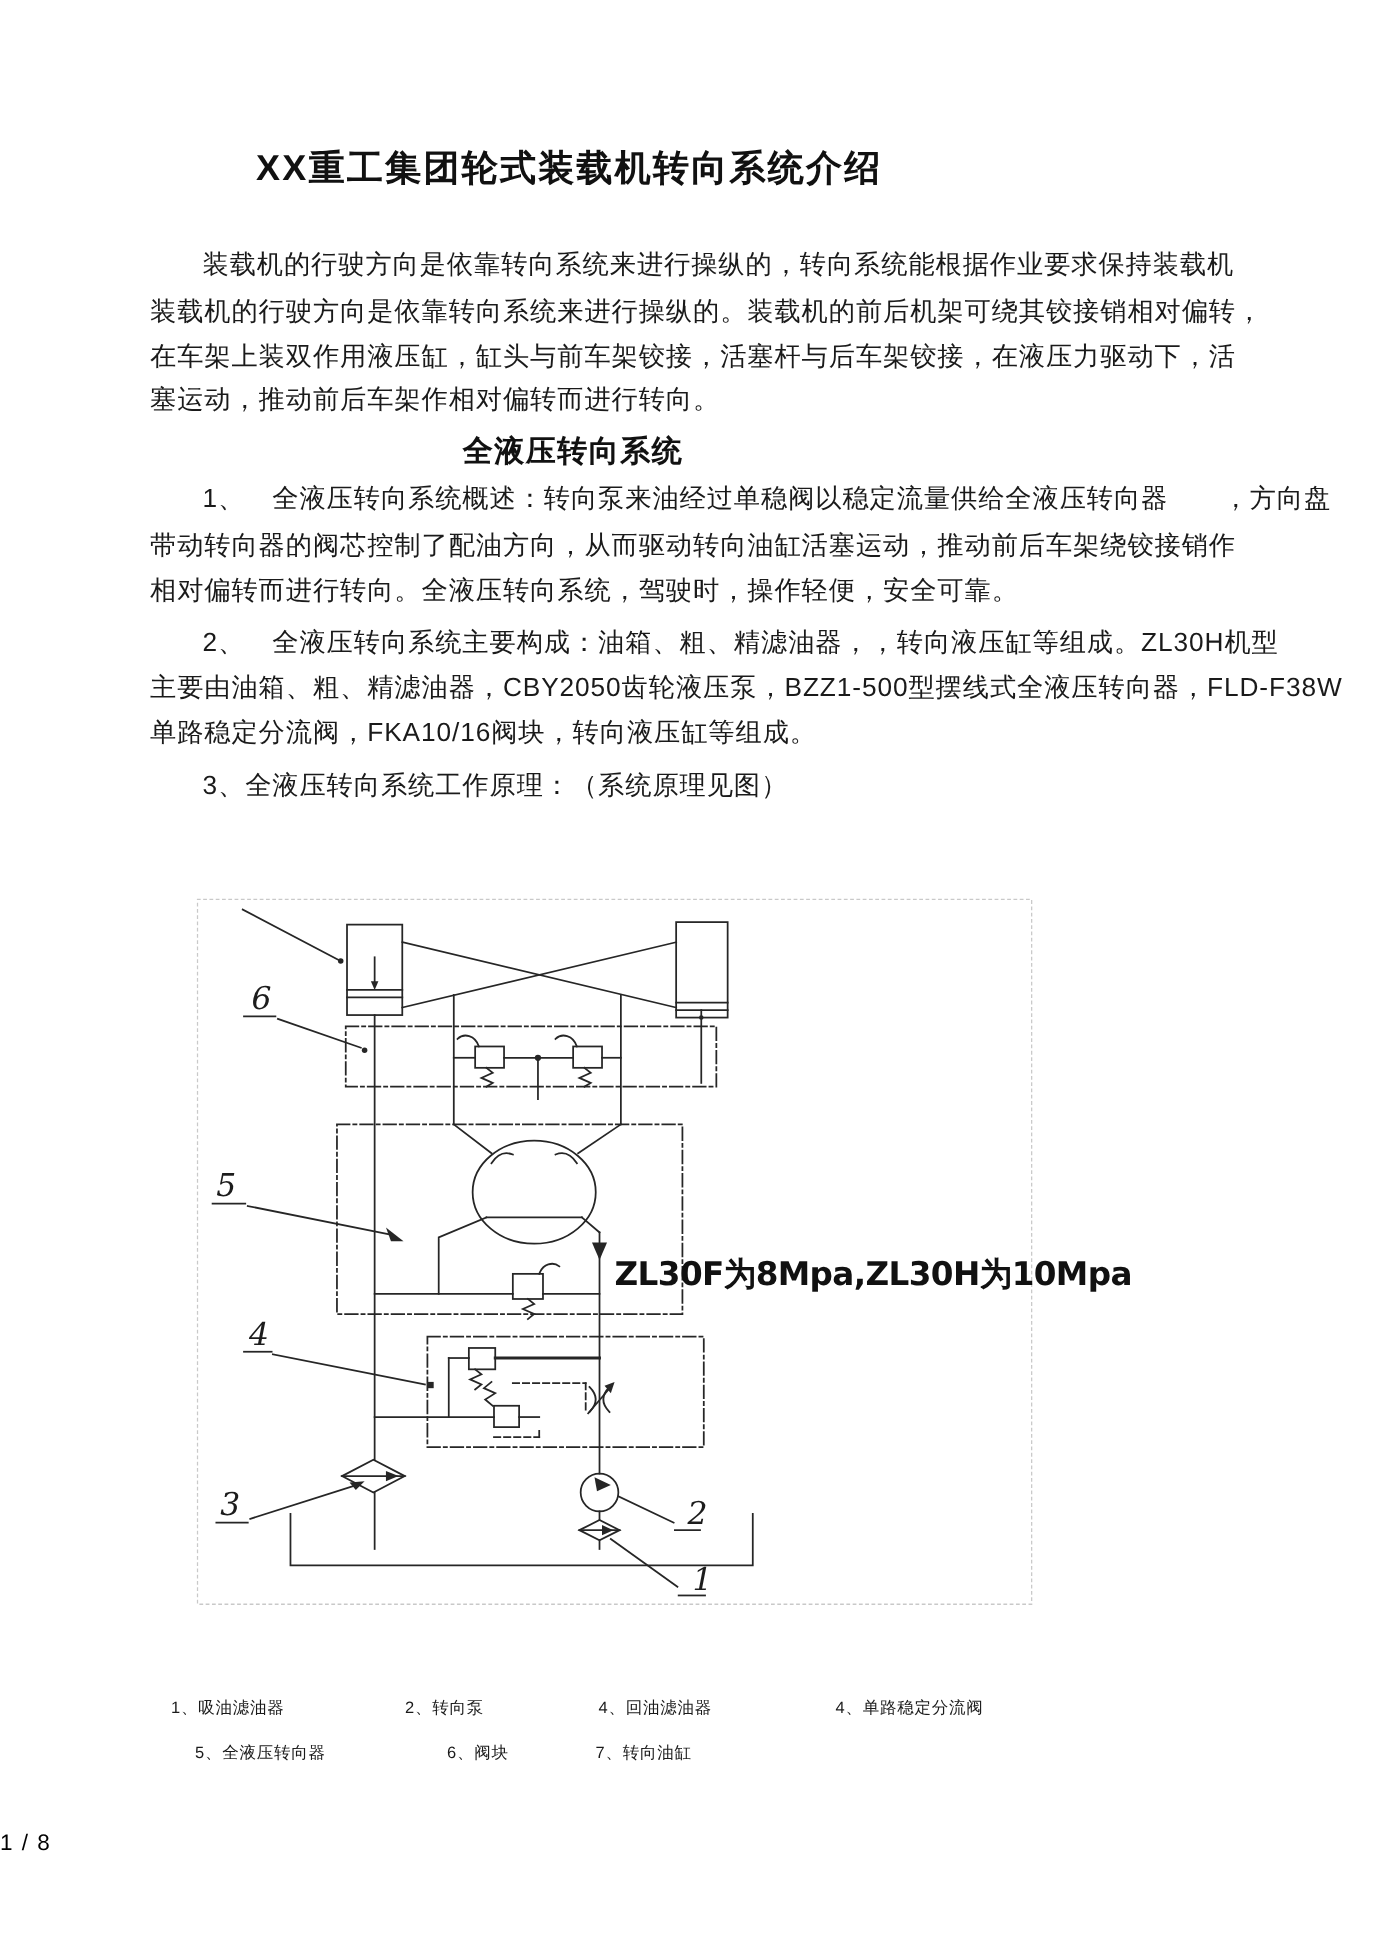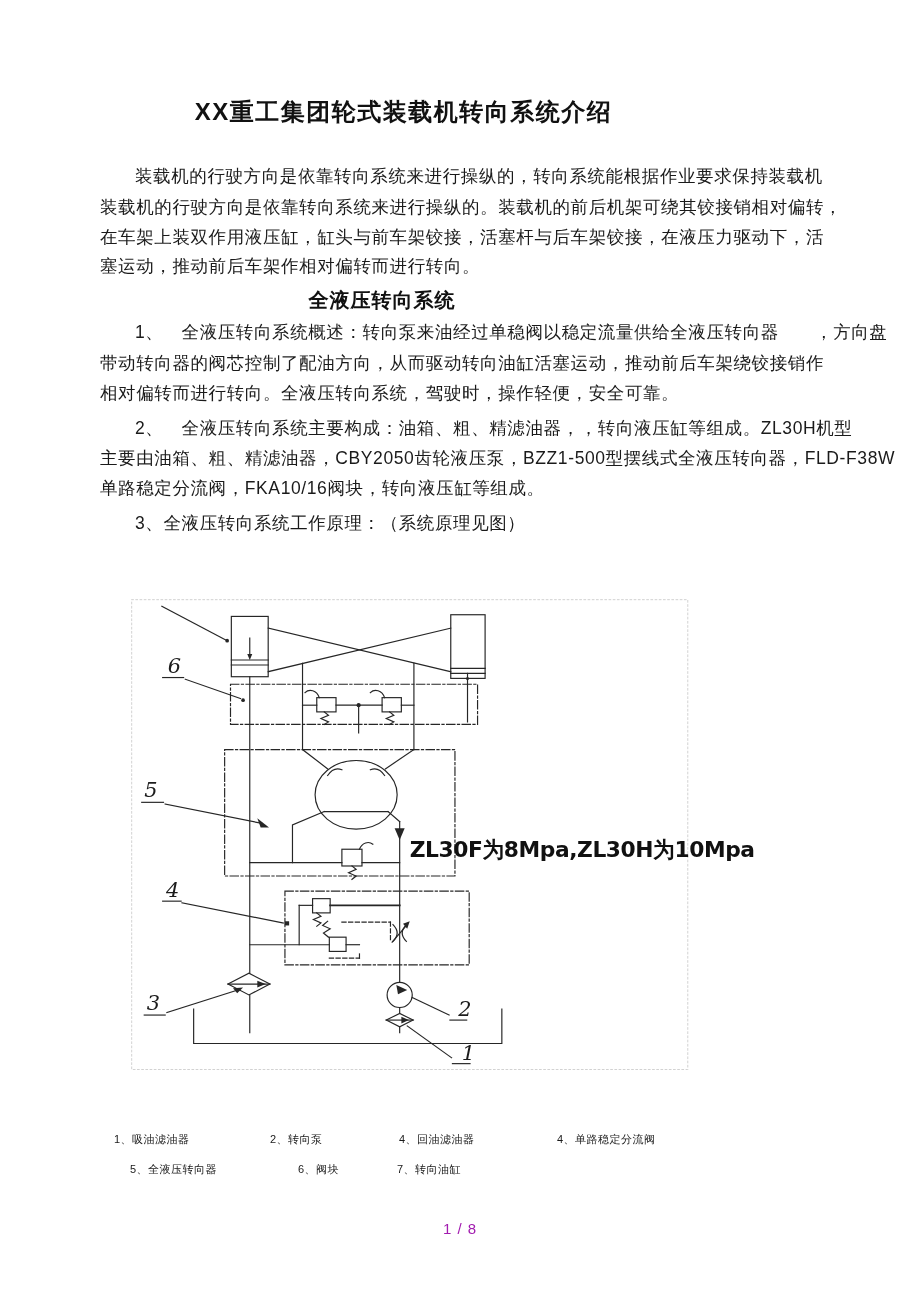--- a/index.html
+++ b/index.html
@@ -9,7 +9,7 @@
   }
   .doc-title{
     position:absolute;top:96px;left:0;width:759px;text-align:center;
-    font-size:24px;font-weight:bold;letter-spacing:1.5px;color:#111;margin-left:24px;
+    font-size:24px;font-weight:bold;letter-spacing:1.5px;color:#111;
   }
   .sec-heading{
     position:absolute;top:287px;left:0;width:764px;text-align:center;

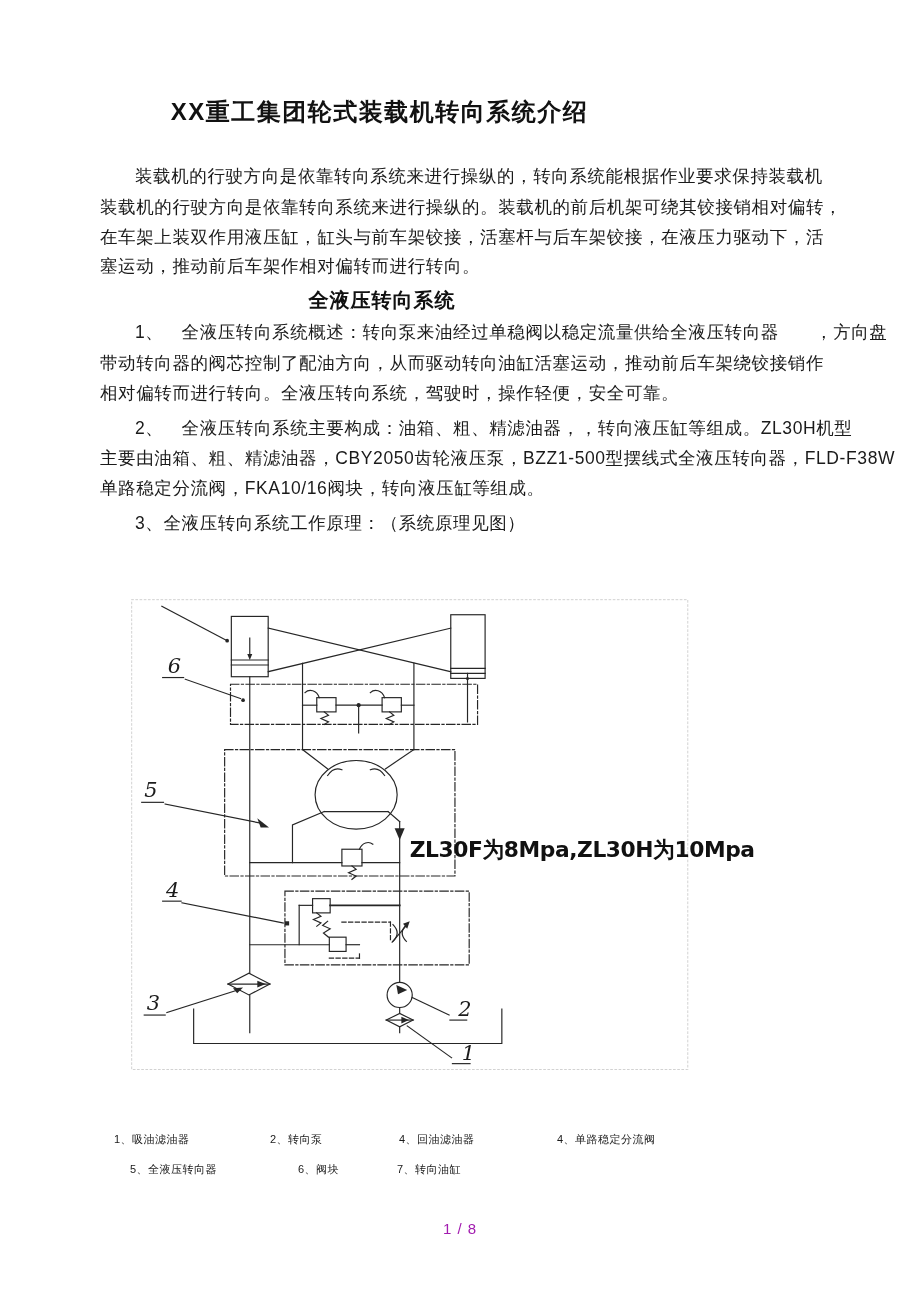--- a/index.html
+++ b/index.html
@@ -25,8 +25,8 @@
     letter-spacing:0.5px;white-space:nowrap;color:#1a1a1a;
   }
   .page-number{
-    position:absolute;top:1220px;left:0;width:920px;text-align:center;
-    font-size:15px;color:#a21caf;letter-spacing:1px;
+    position:absolute;top:1220px;left:0;width:920px;
+    font-size:15px;color:#000000;letter-spacing:1px;
   }
   .schematic{position:absolute;left:130px;top:552px;}
   .sch line,.sch rect,.sch polyline,.sch path,.sch ellipse,.sch circle,.sch polygon{

